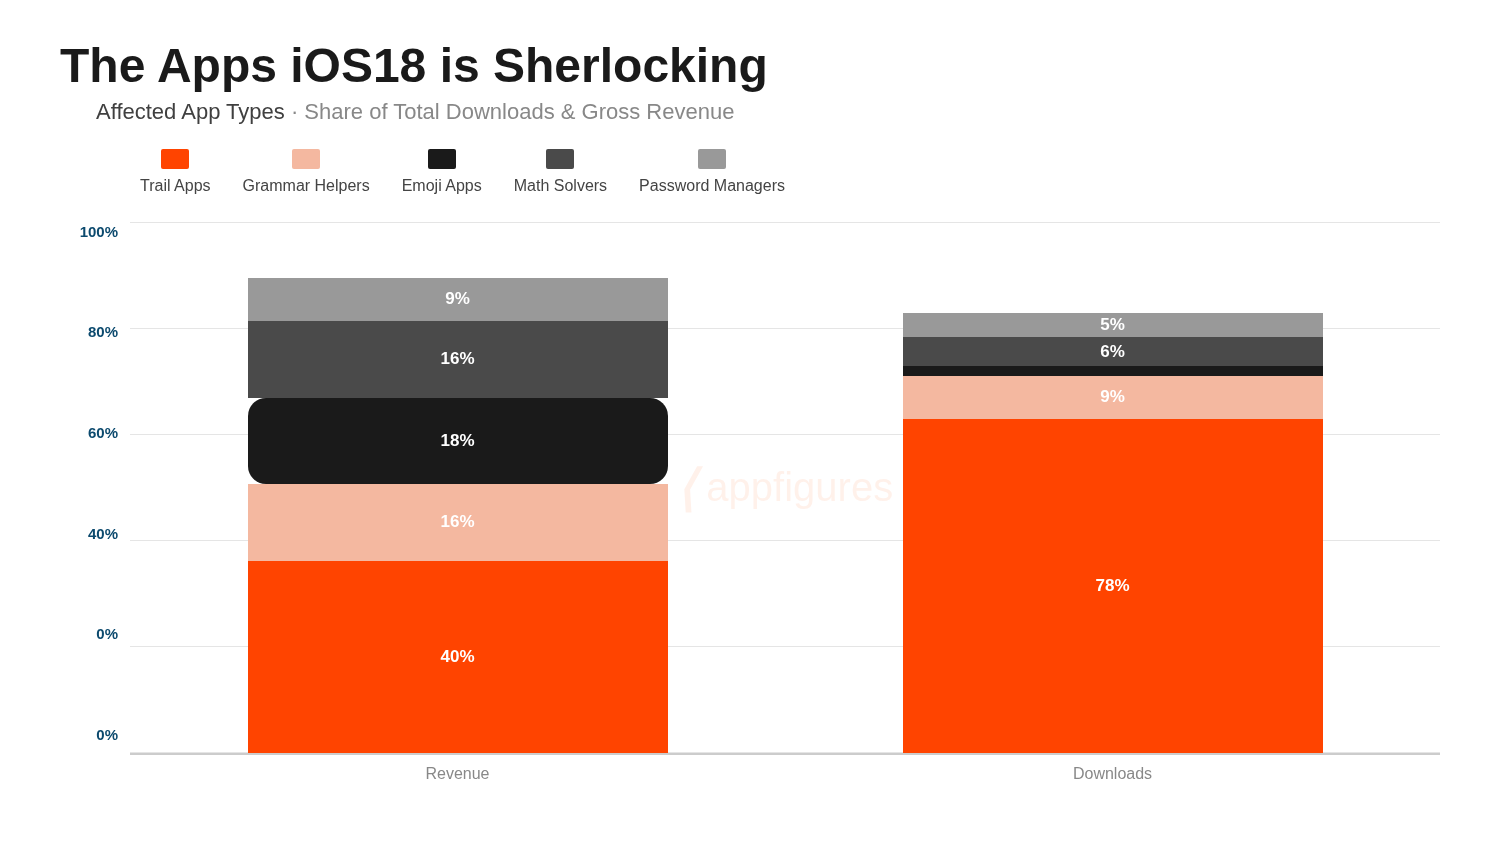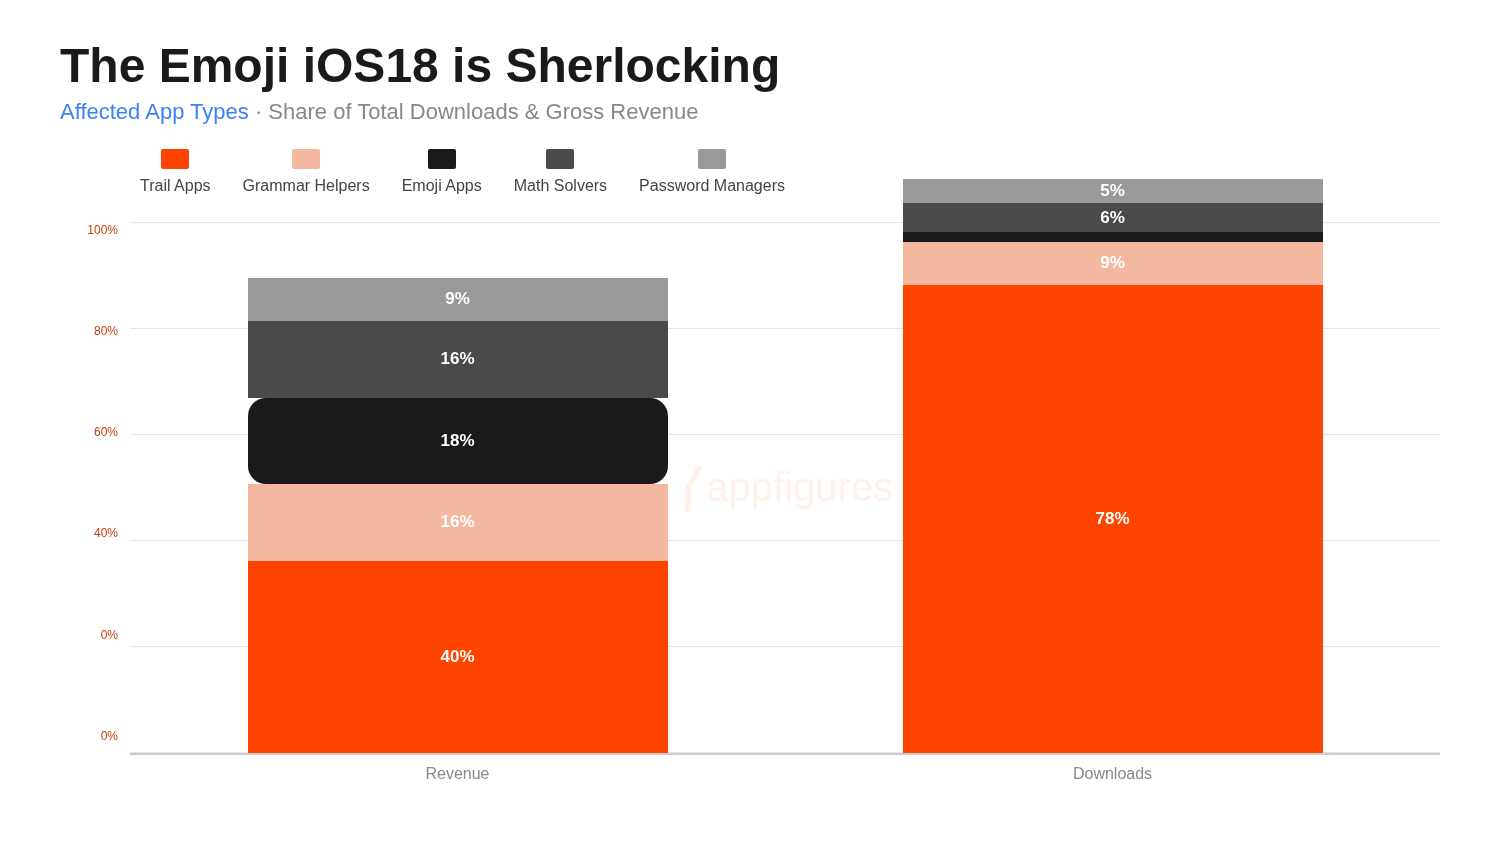--- a/index.html
+++ b/index.html
@@ -178,7 +178,7 @@
 </head>
 <body>
 
-<h1 class="title">The Emoji iOS18 is Sherlocking</h1>
+<h1 class="title">The Apps iOS18 is Sherlocking</h1>
 <div class="subtitle">
   <span class="dark">Affected App Types</span><span> · </span><span>Share of Total Downloads &amp; Gross Revenue</span>
 </div>

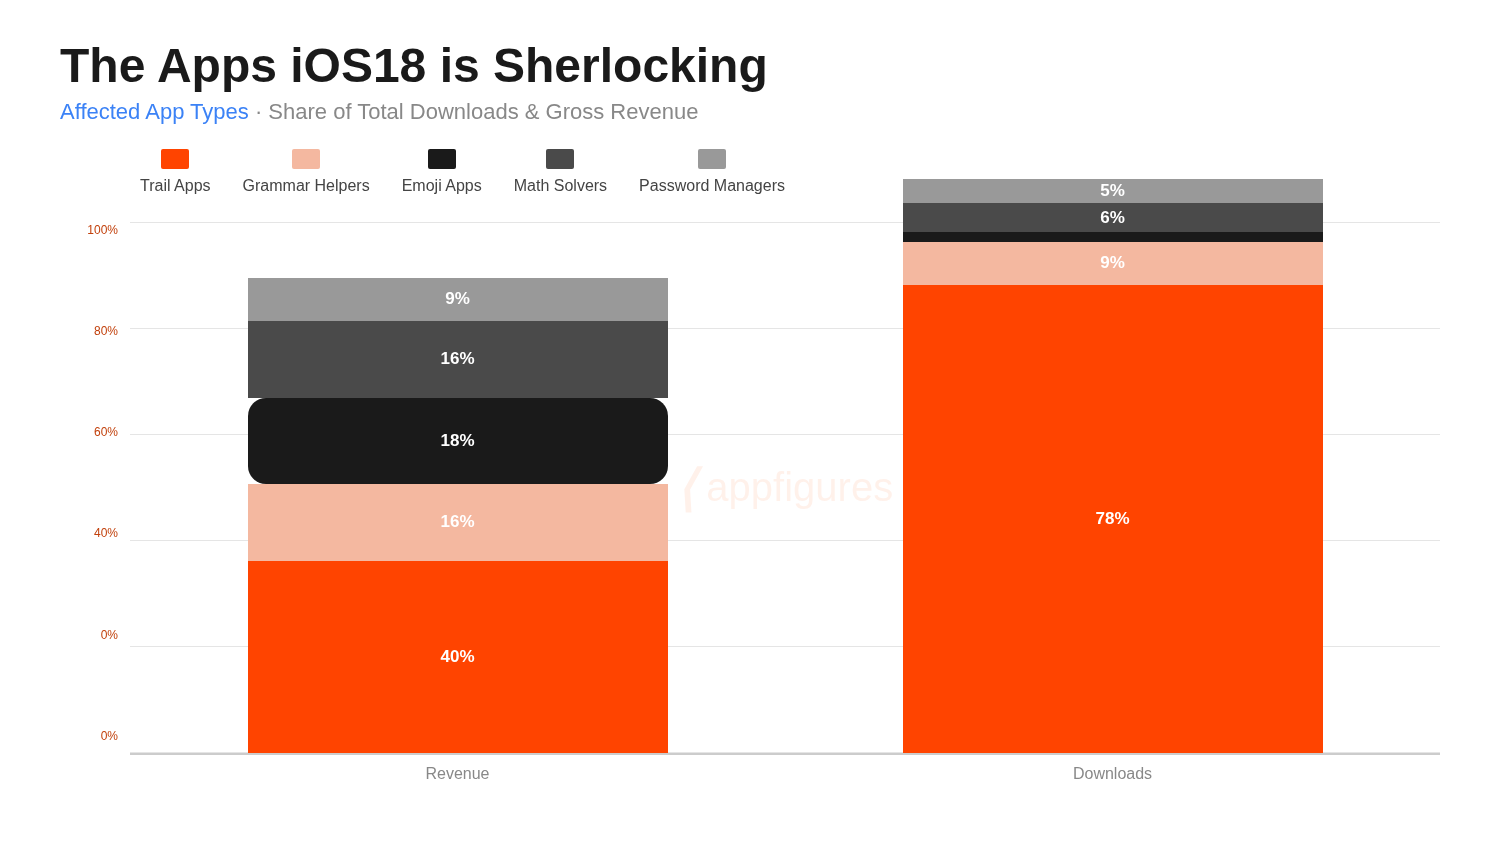--- a/index.html
+++ b/index.html
@@ -26,7 +26,8 @@
       margin-bottom: 24px;
     }
     .subtitle span.dark {
-      color: #3b82f6;
+      color: #404040;
+      margin-left: 36px;
     }
 
     .legend {

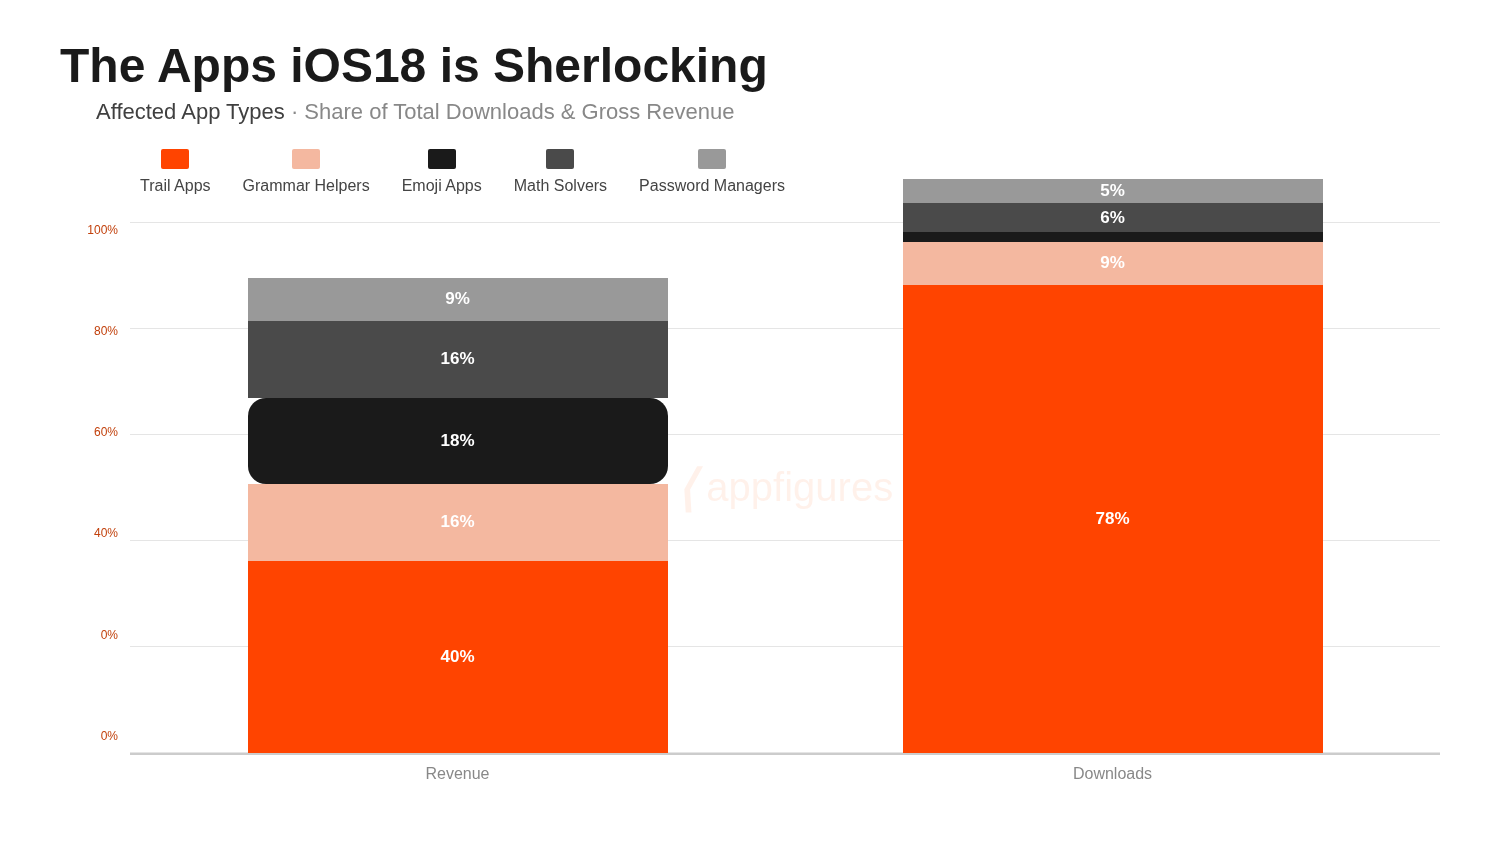--- a/index.html
+++ b/index.html
@@ -71,10 +71,11 @@
     }
 
     .y-label {
-      font-size: 12px;
-      color: #c2410c;
+      font-size: 15px;
+      color: #0c4a6e;
       text-align: right;
       padding-right: 12px;
+      font-weight: bold;
     }
 
     .chart-inner {

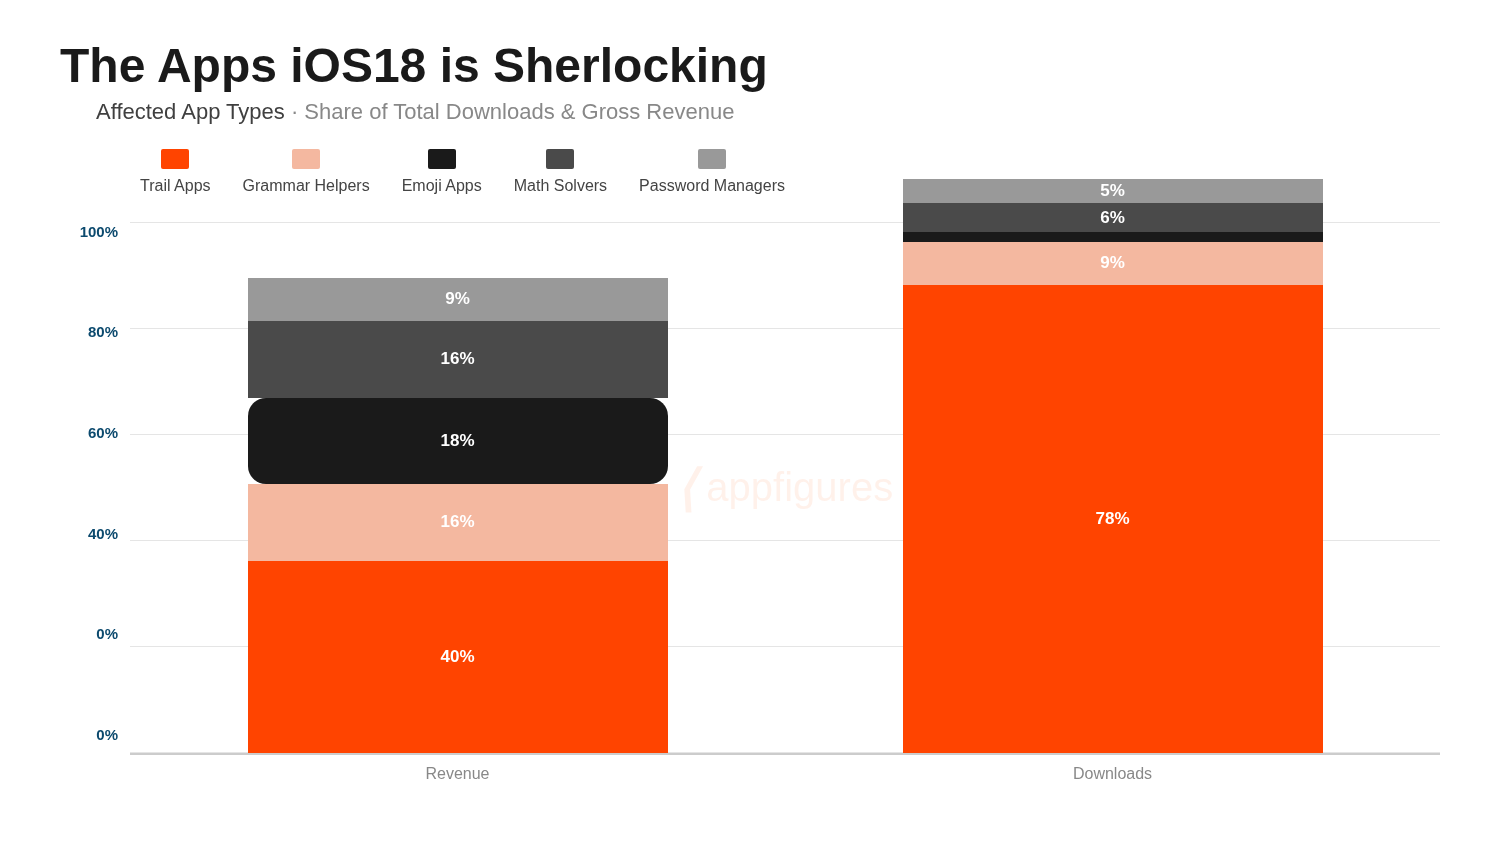--- a/index.html
+++ b/index.html
@@ -243,7 +243,7 @@
           </div>
           <div class="bar-group">
             <div class="stacked-bar">
-              <div class="bar-segment" style="height: 468px; background: rgb(255, 68, 0); color: rgb(255, 255, 255);">78%</div>
+              <div class="bar-segment" style="height: 334px; background: rgb(255, 68, 0); color: rgb(255, 255, 255);">78%</div>
               <div class="bar-segment" style="height: 43.2px; background: rgb(244, 184, 160); color: rgb(255, 255, 255);">9%</div>
               <div class="bar-segment" style="height: 9.6px; background: rgb(26, 26, 26); color: rgb(255, 255, 255);"></div>
               <div class="bar-segment" style="height: 28.8px; background: rgb(74, 74, 74); color: rgb(255, 255, 255);">6%</div>

